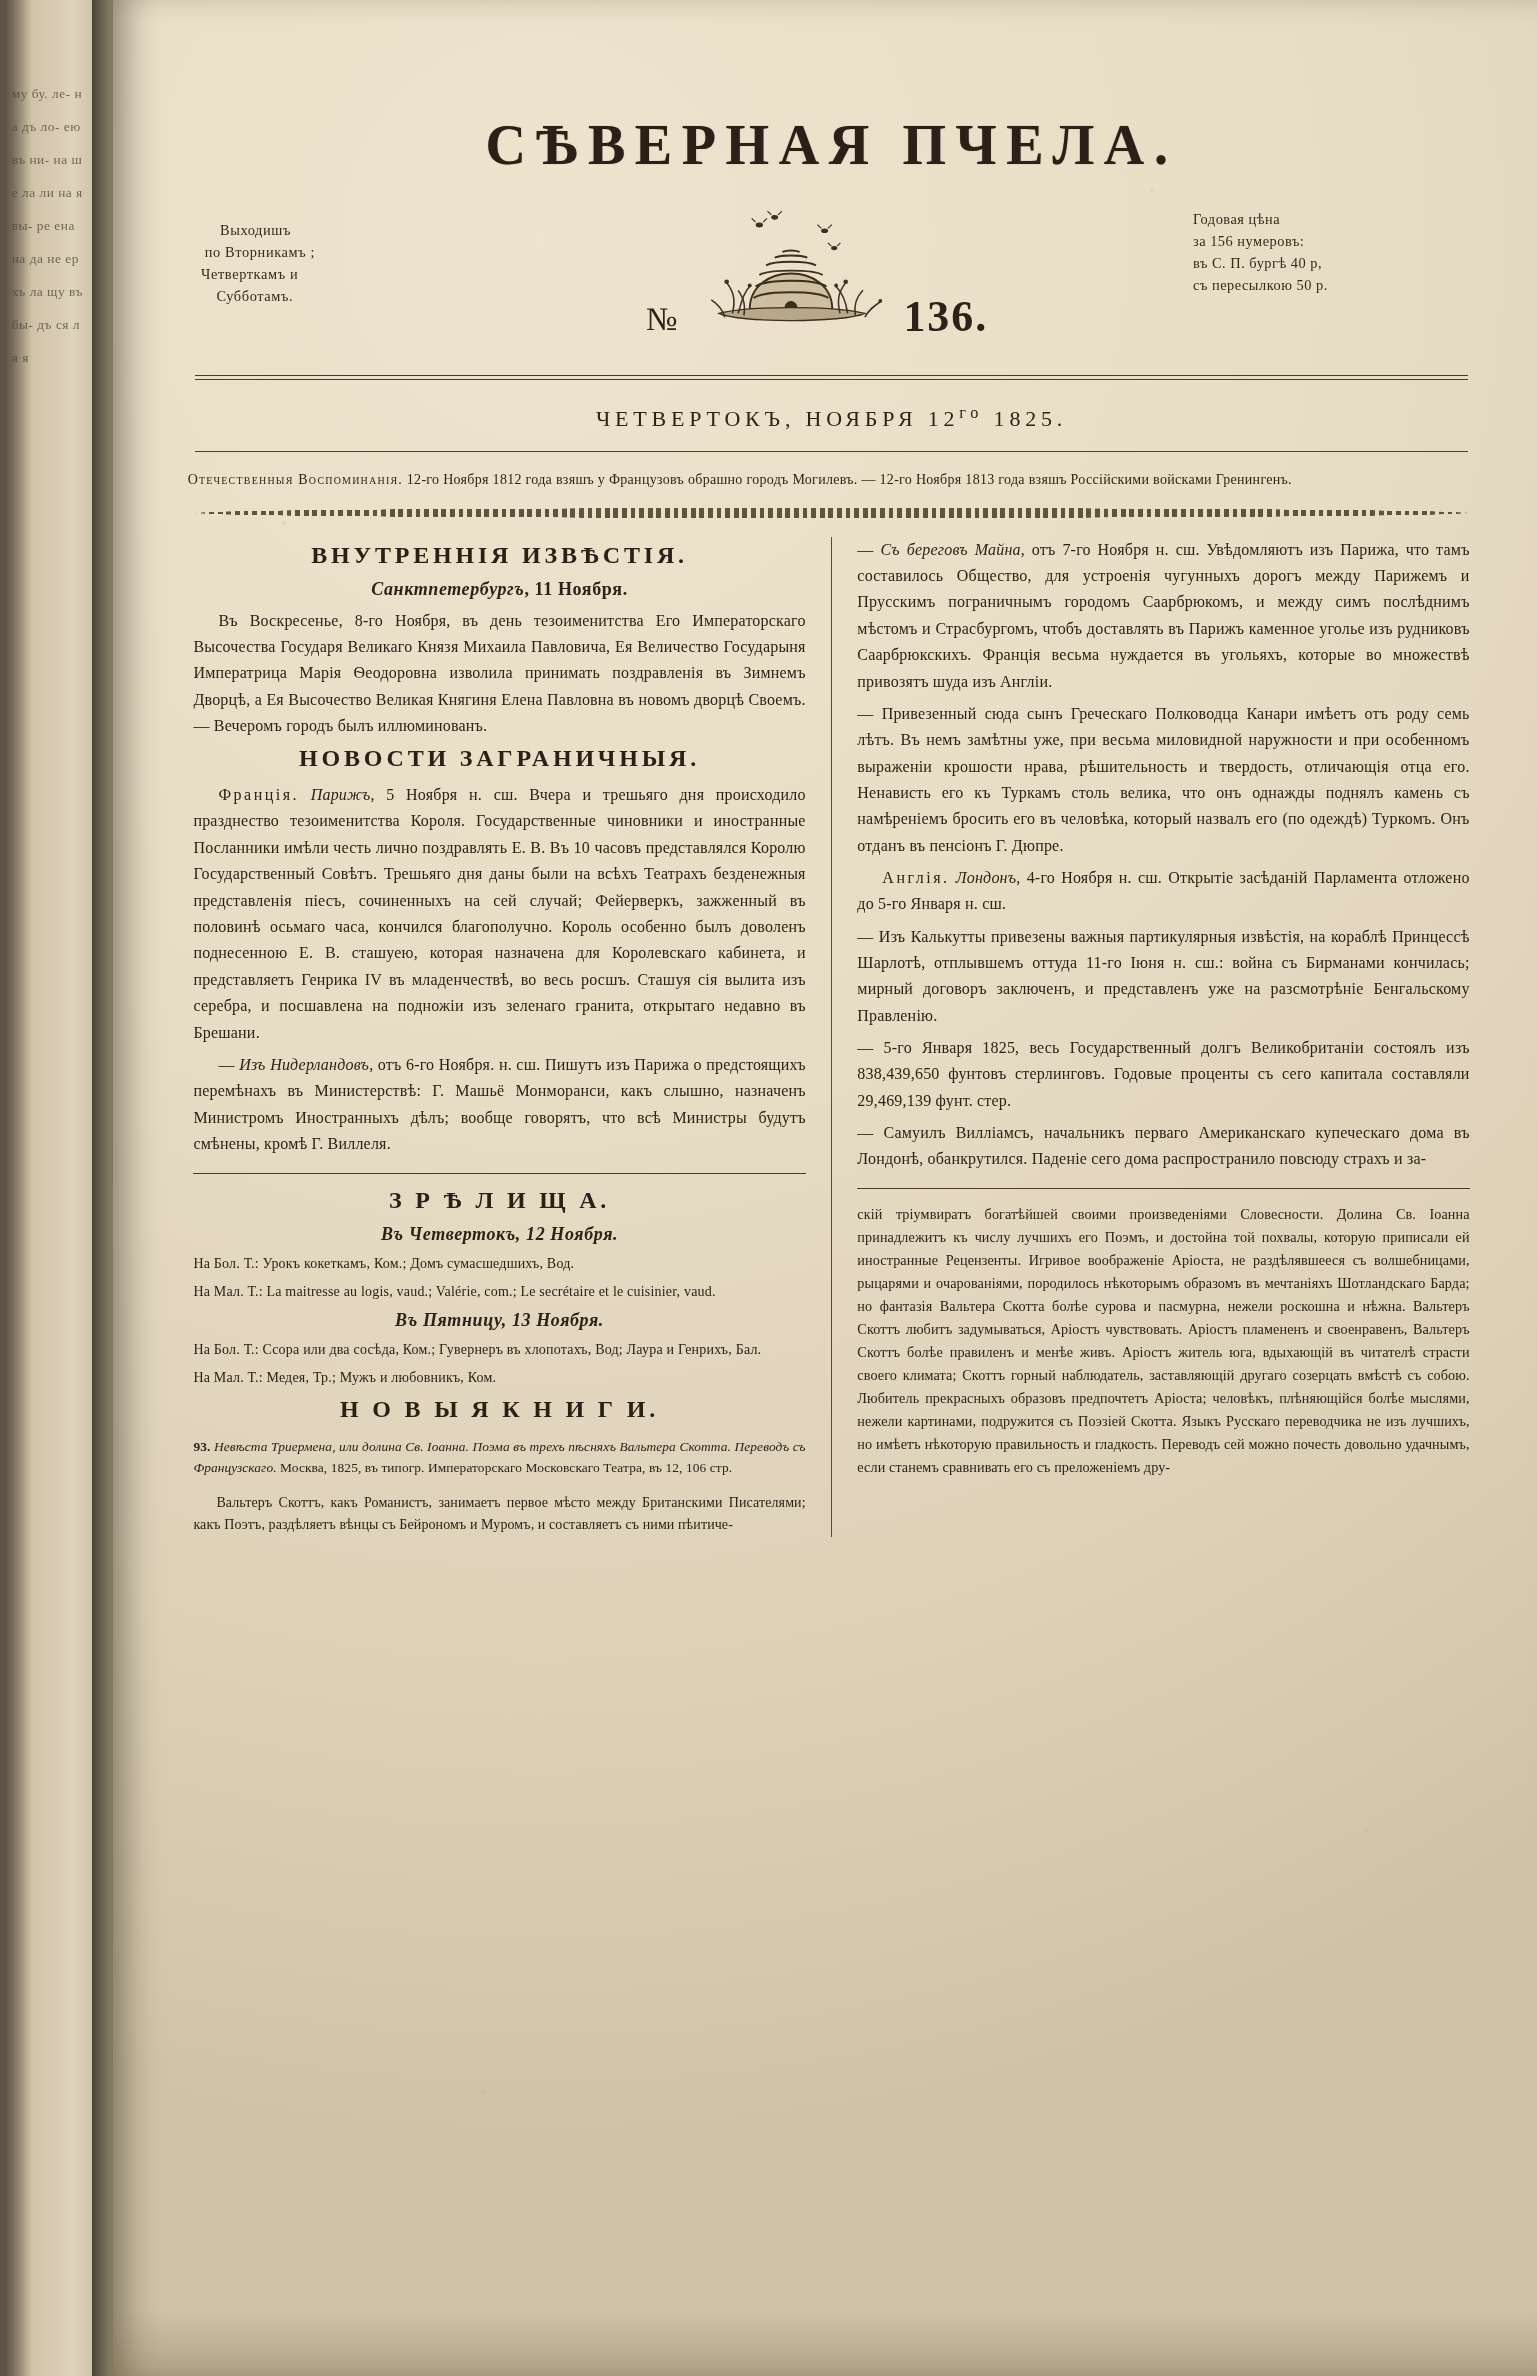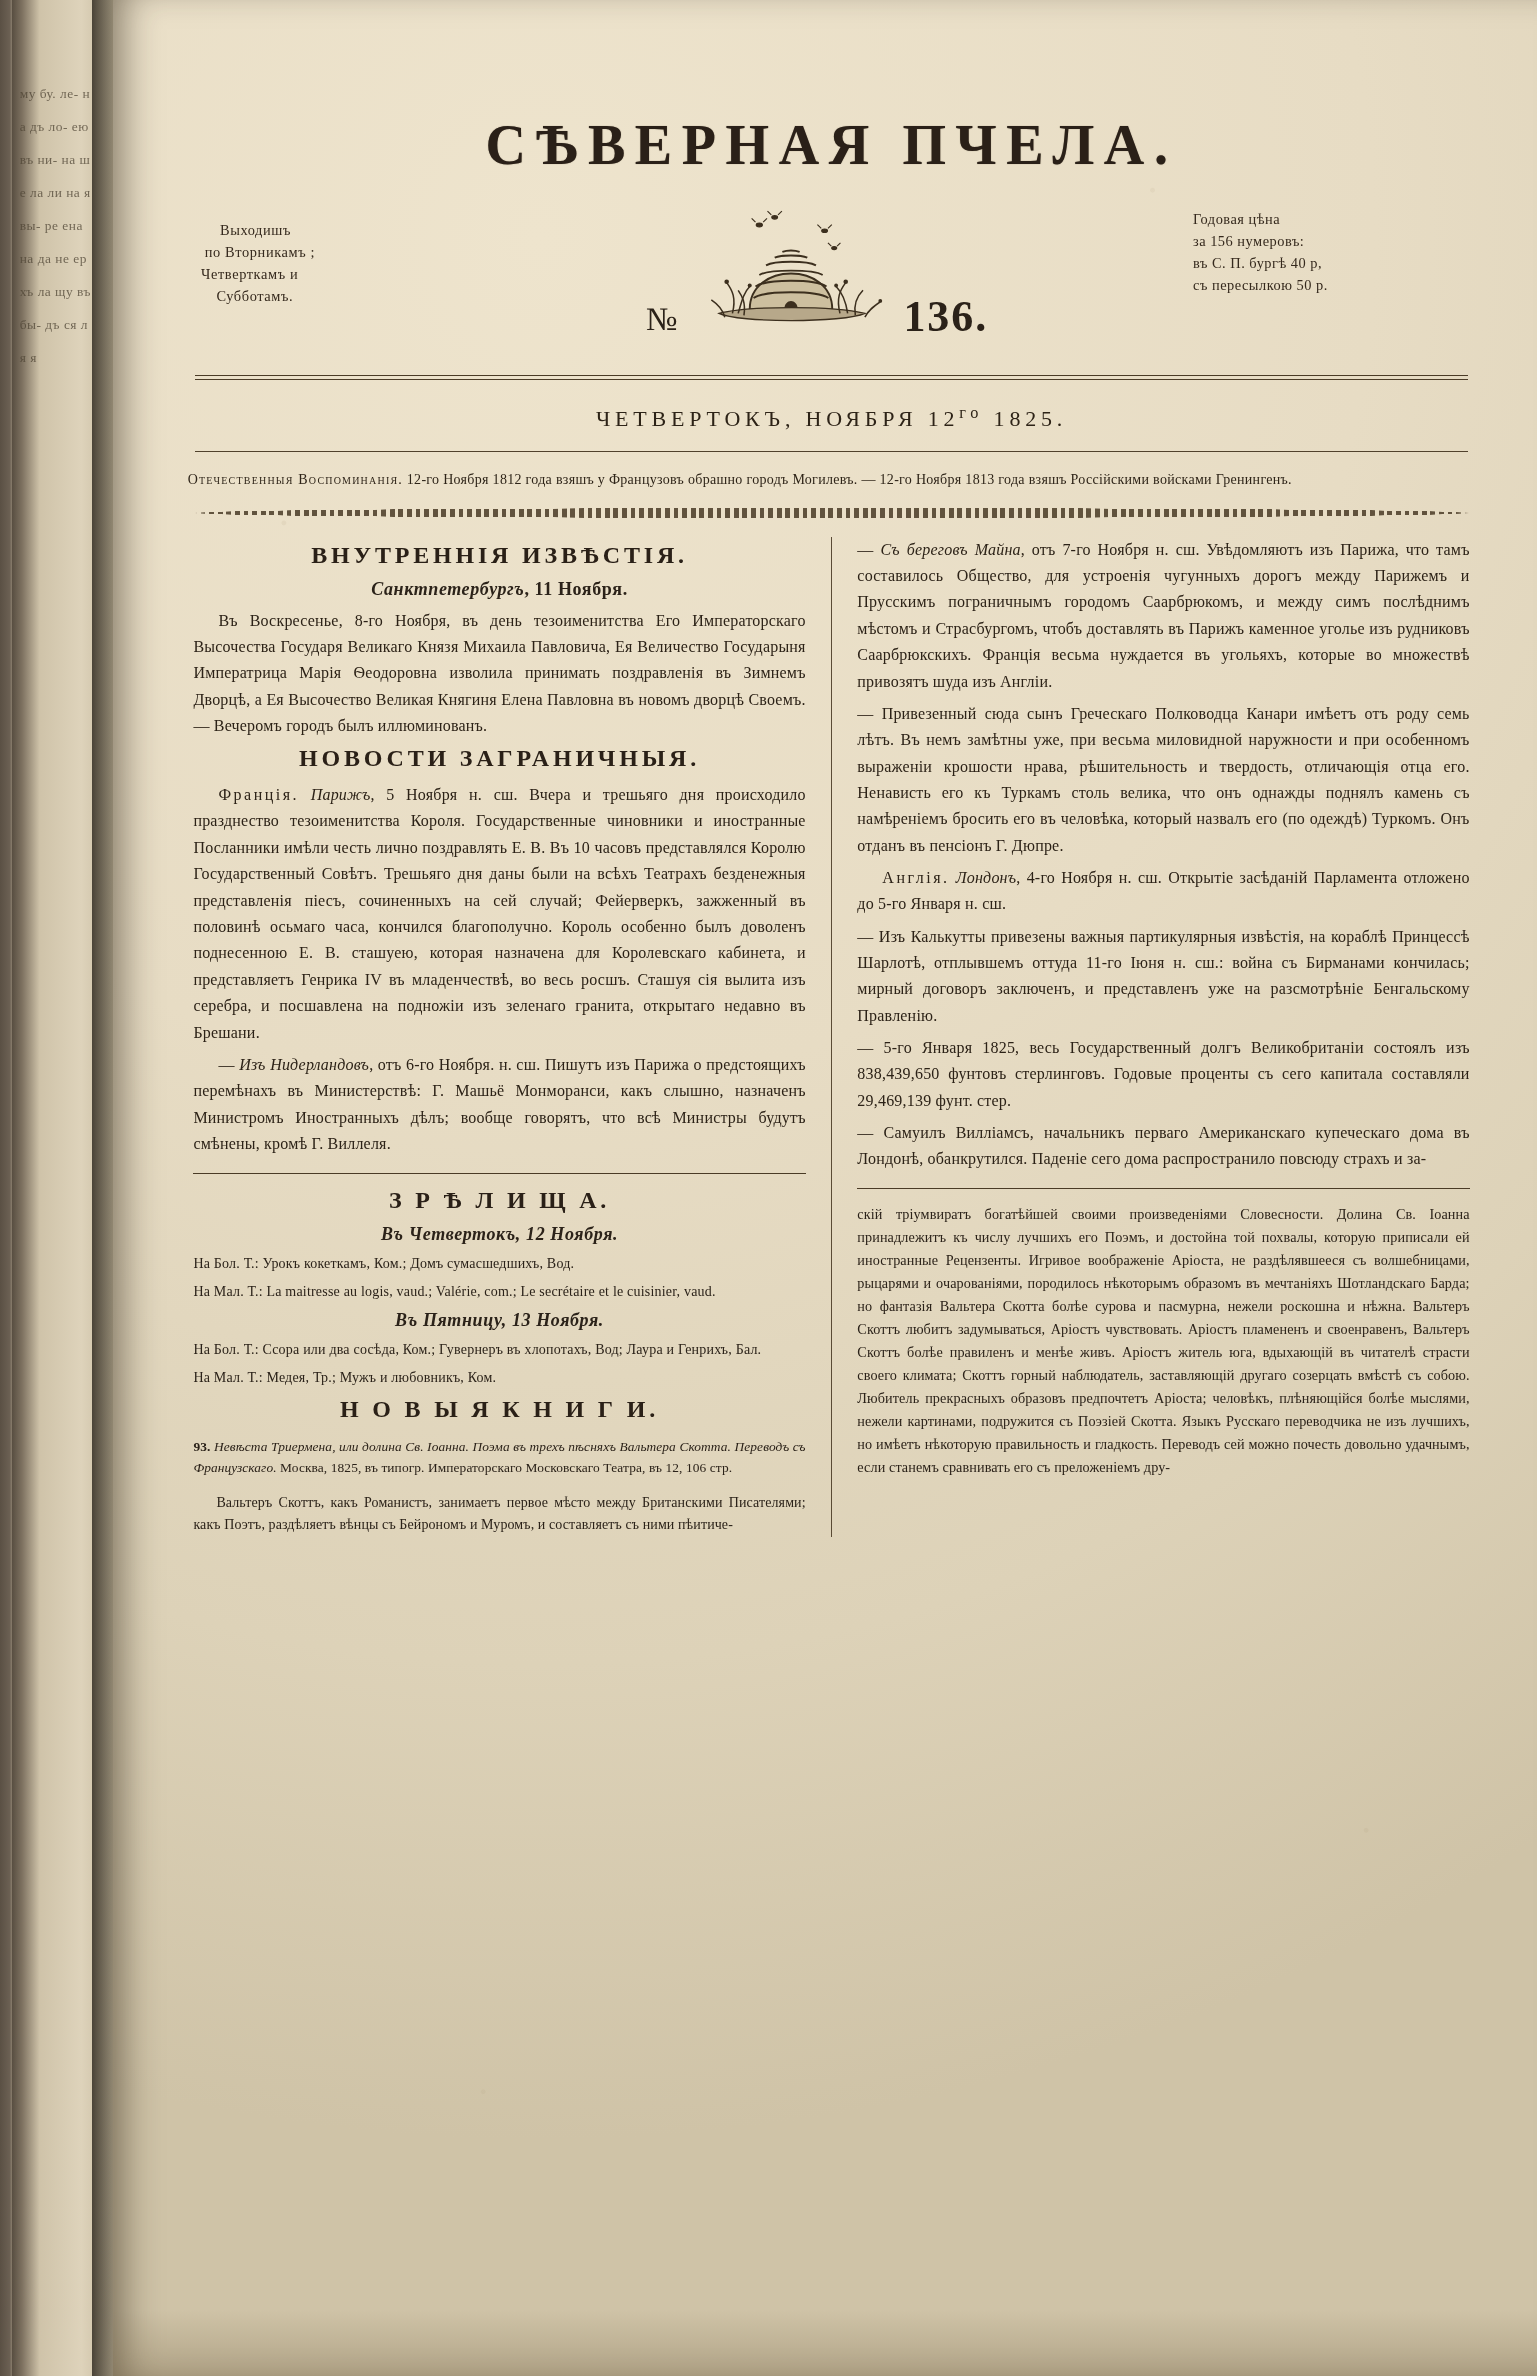--- a/index.html
+++ b/index.html
@@ -34,7 +34,7 @@
   
   .left-page {
     position: absolute;
-    left: 12px; top: 0; bottom: 0; width: 113px;
+    left: 4px; top: 0; bottom: 0; width: 113px;
     background: linear-gradient(90deg,#584e41 0%, #7d7160 8%, #cfc3a9 22%, #ded3bb 55%, #c2b69a 84%, #4a4134 100%);
     padding-left: 13px;
   }

